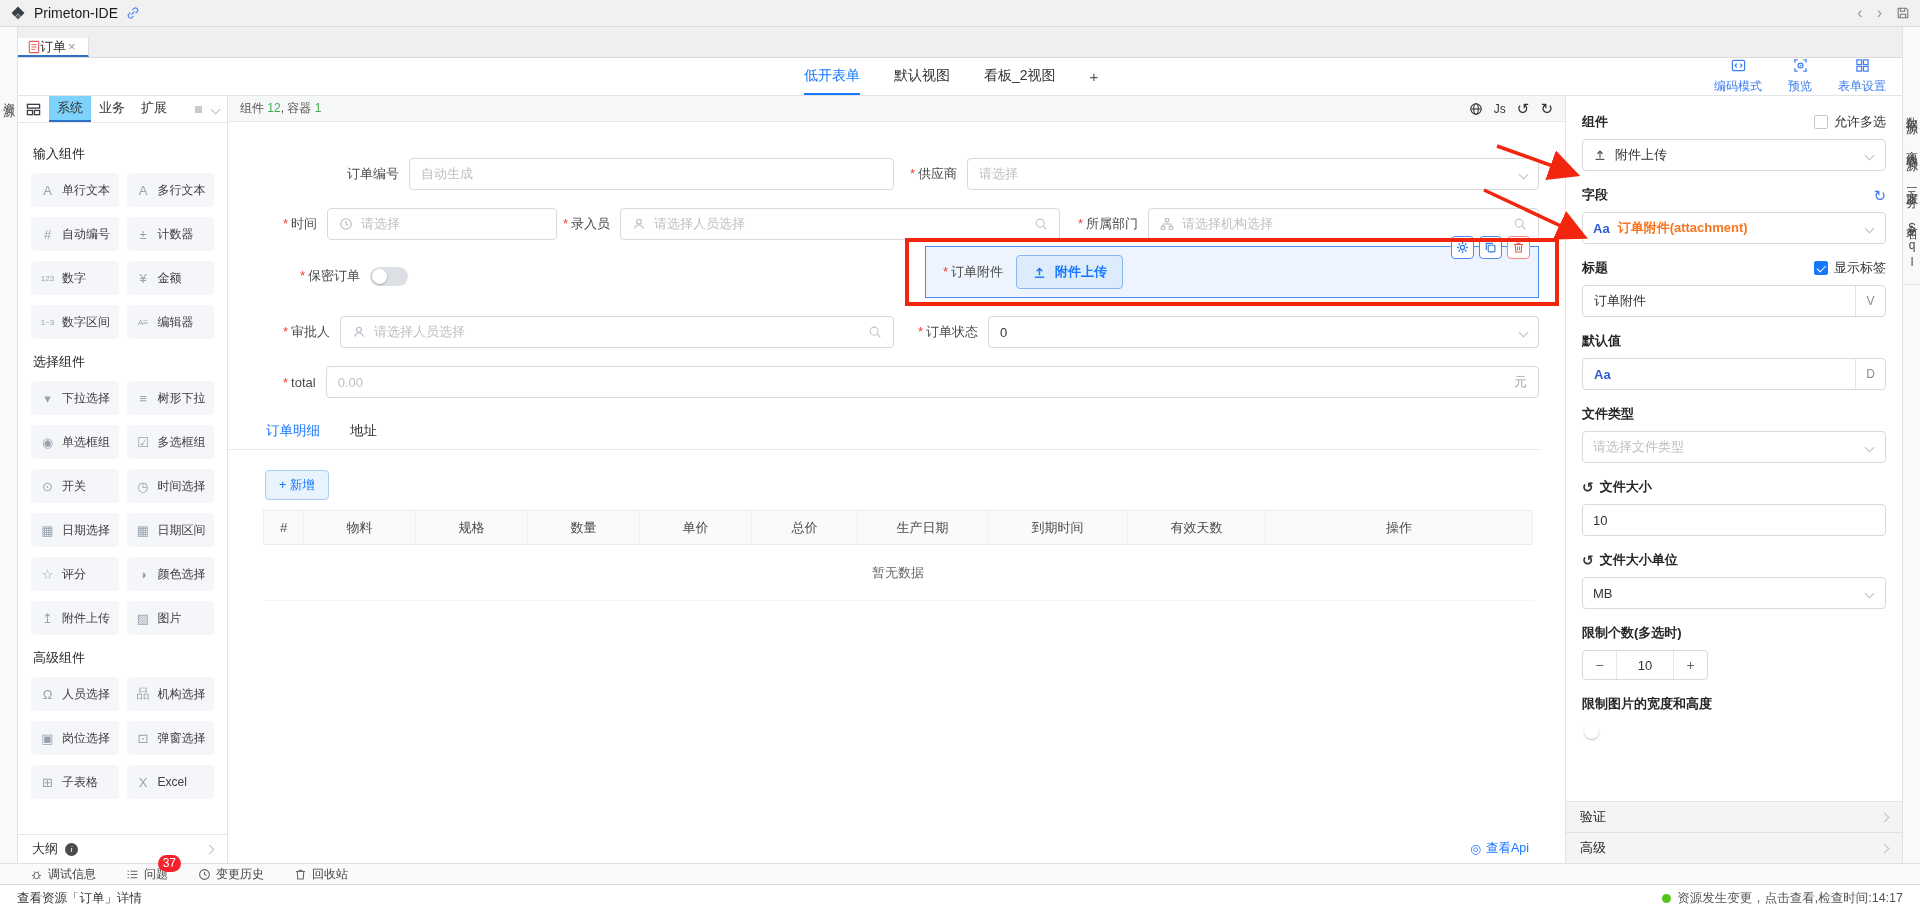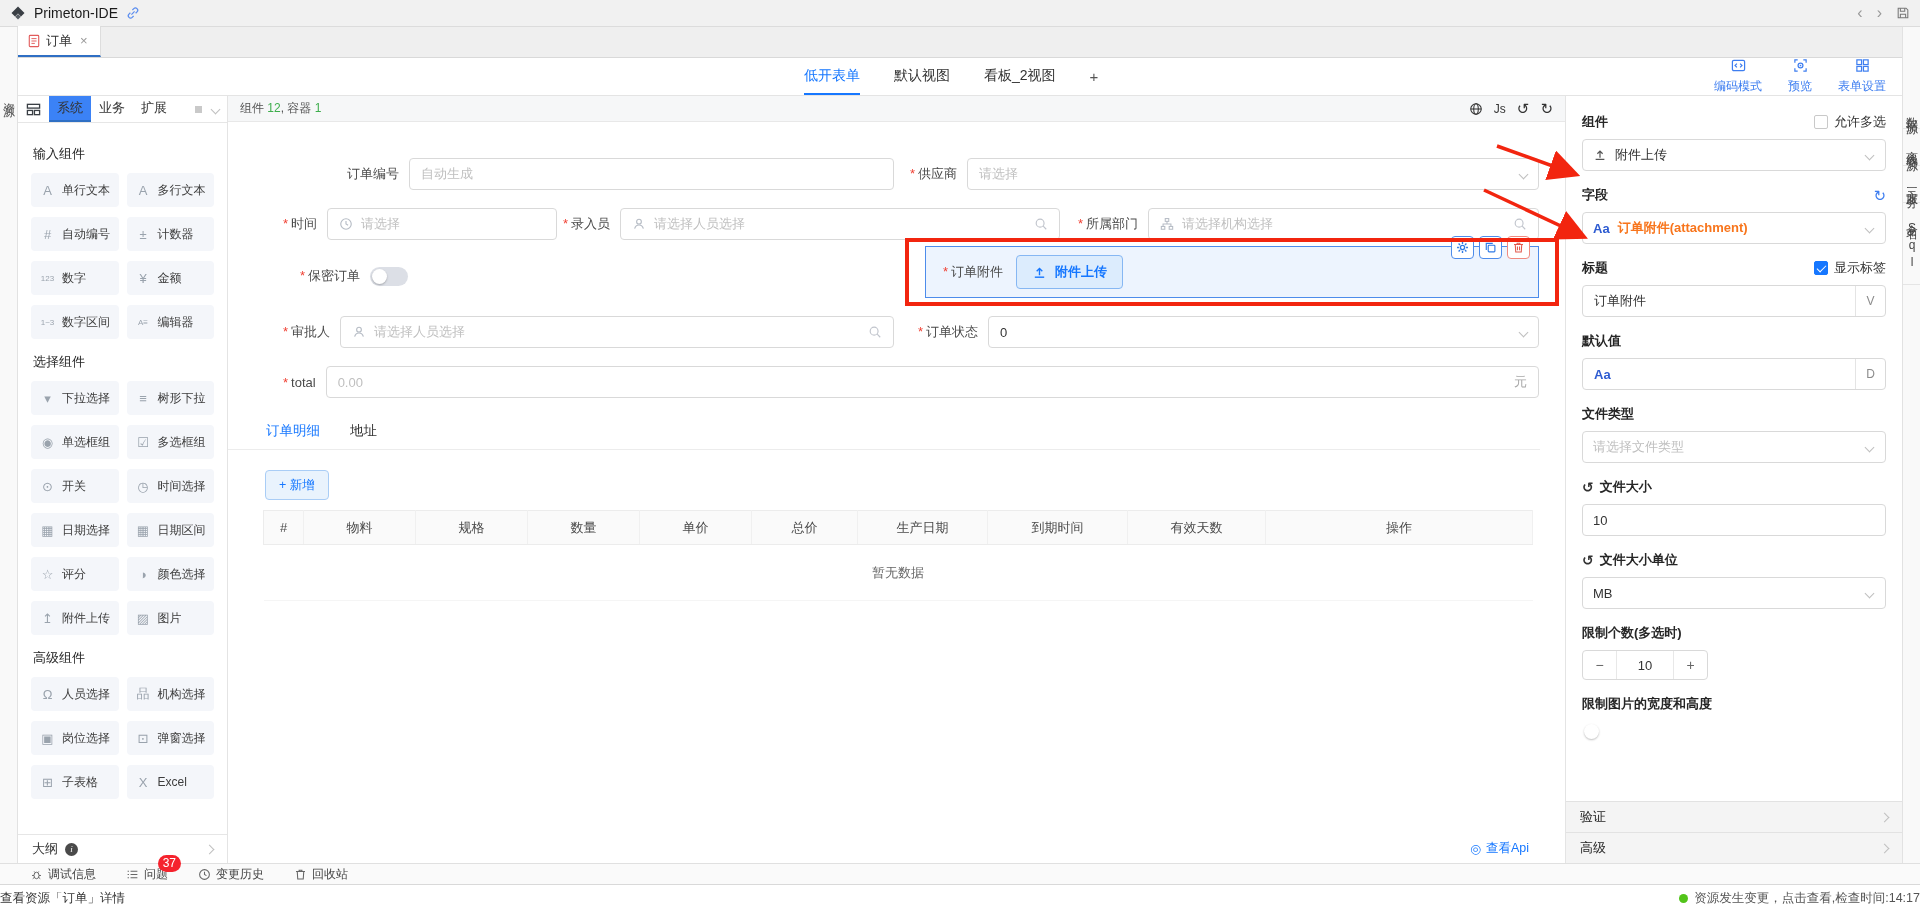--- a/index.html
+++ b/index.html
@@ -26,7 +26,7 @@
 
   
   .tabbar { position:absolute; left:18px; right:18px; top:27px; height:31px; background:#efefef; border-bottom:1px solid #d9d9d9; display:flex; align-items:flex-end; }
-  .doc-tab { height:31px; background:#fff; border-right:1px solid #ddd; border-bottom:2px solid #2f6fc4; display:flex; align-items:center; gap:6px; padding:0 12px 0 10px; }
+  .doc-tab { height:19px; background:#fff; border-right:1px solid #ddd; border-bottom:2px solid #2f6fc4; display:flex; align-items:center; padding:0 12px 0 10px; }
   .doc-tab .close { color:#999; font-size:13px; margin-left:2px; }
 
   

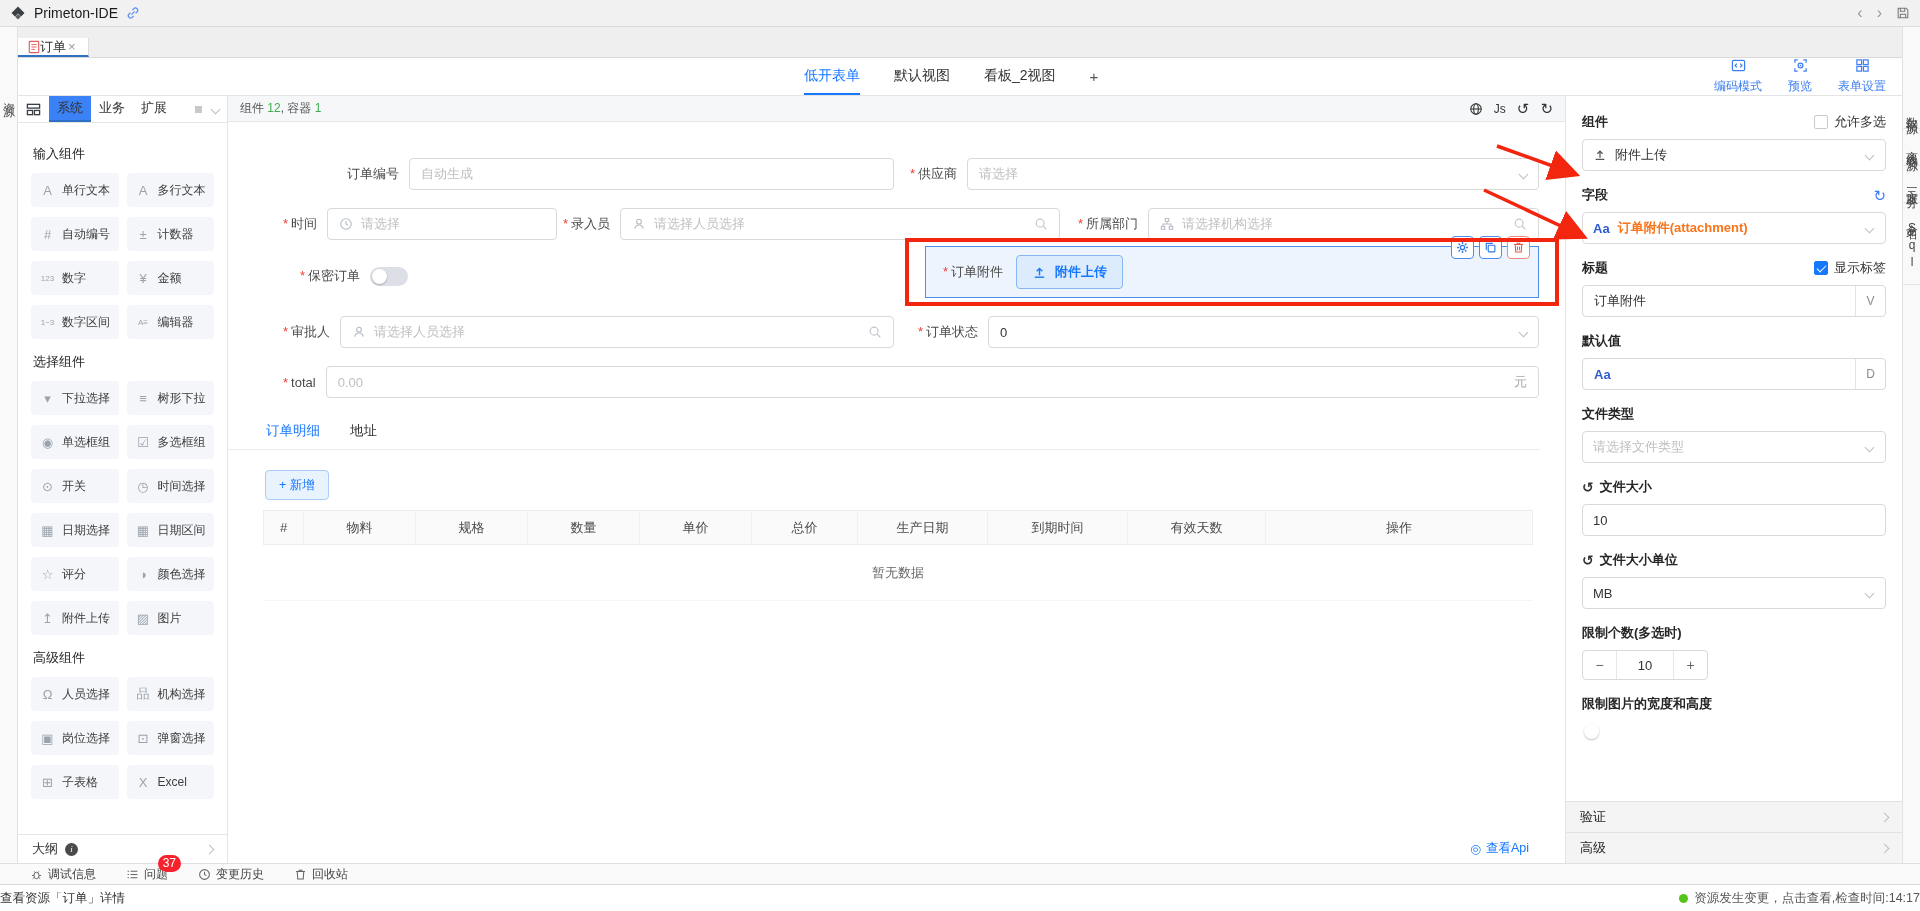--- a/index.html
+++ b/index.html
@@ -44,7 +44,7 @@
   .pal-head { height:27px; border-bottom:1px solid #e6e6e6; display:flex; align-items:center; padding:0 8px; gap:2px; }
   .pal-head .layout-ic { margin-right:6px; display:flex; }
   .pal-tab { padding:0 8px; height:100%; display:flex; align-items:center; font-size:13px; color:#333; border-bottom:2px solid transparent; cursor:pointer; }
-  .pal-tab.active { background:#3b82f6; border-bottom-color:#2f6fc4; }
+  .pal-tab.active { background:#7dd3fc; border-bottom-color:#2f6fc4; }
   .pal-head .sq { width:7px; height:7px; background:#c9c9c9; margin-left:auto; margin-right:8px; }
   .pal-body { padding:8px 13px 0 13px; height:706px; overflow:hidden; }
   .pal-title { margin:14px 2px 10px; font-size:13px; color:#262626; }

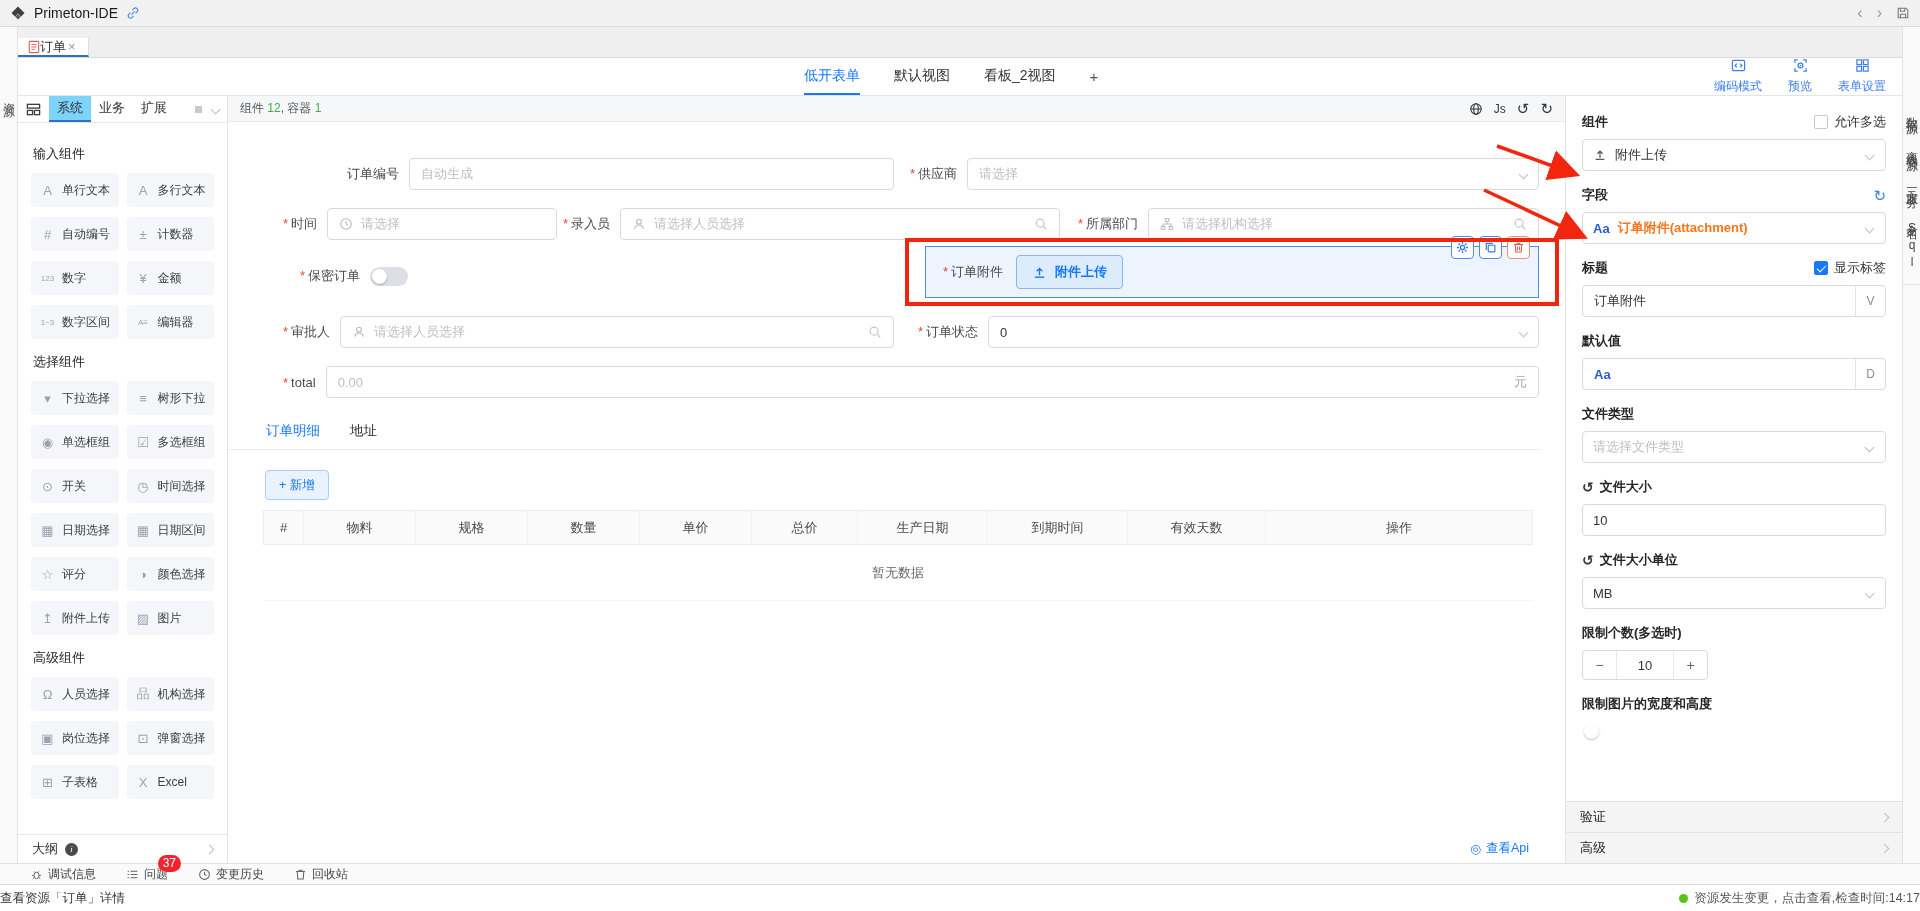--- a/index.html
+++ b/index.html
@@ -131,7 +131,7 @@
   .util-item { display:flex; align-items:center; gap:5px; font-size:12px; color:#444; position:relative; cursor:pointer; }
   .util-item .icon svg { width:13px; height:13px; display:block; color:#666; }
   .badge { position:absolute; top:-11px; right:-13px; background:#f5222d; color:#fff; font-size:12px; line-height:1; padding:2.5px 5px; border-radius:9px; }
-  .statusbar { position:absolute; left:0; top:884px; width:100%; height:27px; background:#fff; border-top:1px solid #d9d9d9; display:flex; align-items:center; justify-content:space-between; padding:0 0; font-size:12.5px; color:#333; }
+  .statusbar { position:absolute; left:0; top:884px; width:100%; height:27px; background:#fff; border-top:1px solid #d9d9d9; display:flex; align-items:center; justify-content:space-between; padding:0 17px; font-size:12.5px; color:#333; }
   .st-right { display:flex; align-items:center; gap:6px; color:#555; }
   .dot { width:9px; height:9px; border-radius:50%; background:#52c41a; }
 

